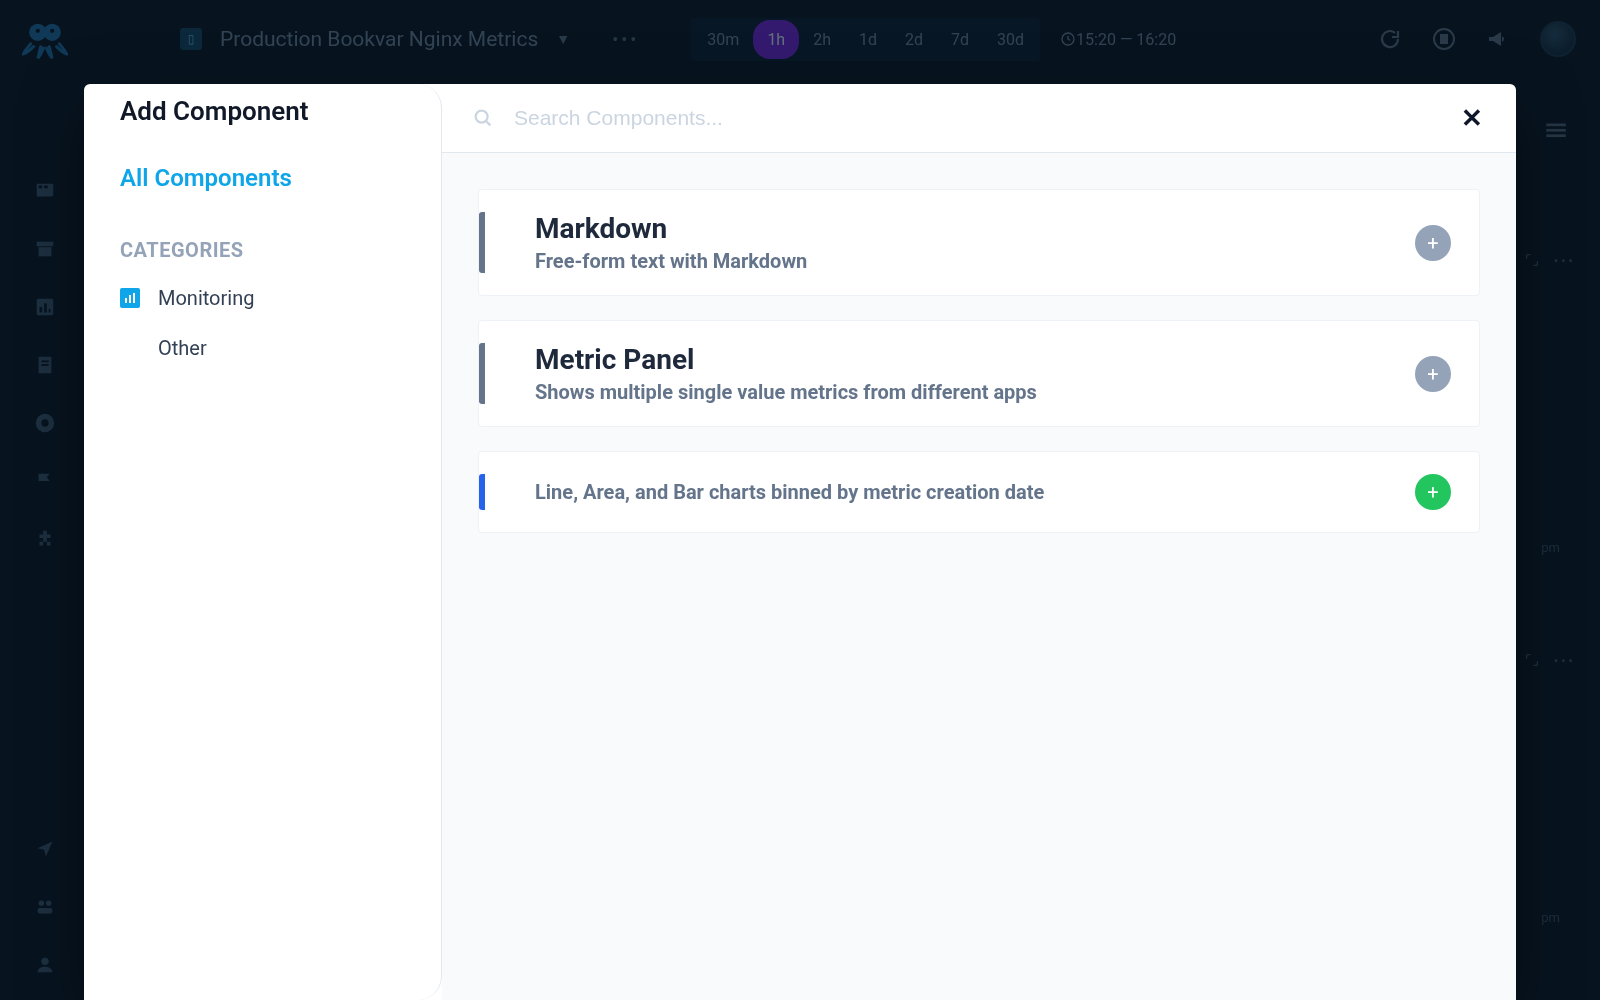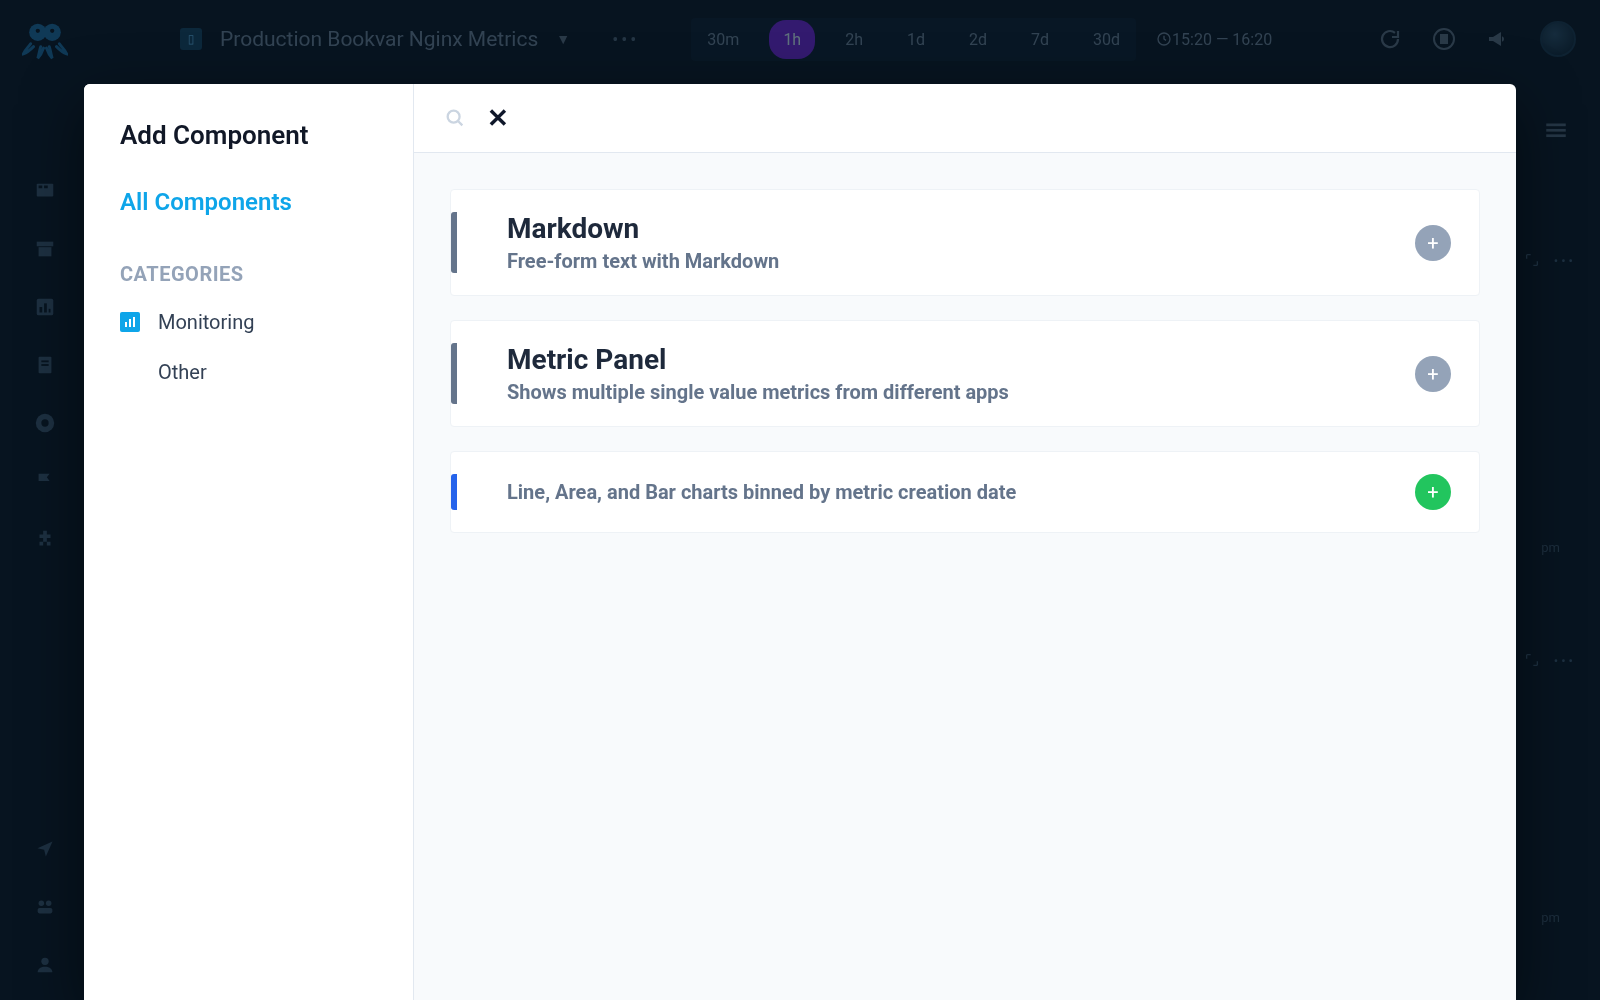--- a/index.html
+++ b/index.html
@@ -55,7 +55,7 @@
   .picker .sq{width:22px;height:22px;background:#174766;border-radius:3px;display:flex;align-items:center;justify-content:center;font-size:12px;color:#5fb4e8;}
   .picker .caret{color:#5a6f84;font-size:14px;}
   .three-dots{margin-left:30px;letter-spacing:3px;color:#4e667c;font-size:18px;}
-  .time-strip{margin-left:40px;display:flex;background:var(--bg-dark2);border-radius:4px;padding:2px;gap:16px;}
+  .time-strip{margin-left:40px;display:flex;background:var(--bg-dark2);border-radius:4px;padding:2px;}
   .time-strip .ti{padding:10px 14px;font-size:16px;color:#6c849b;border-radius:3px;}
   .time-strip .ti.active{background:#6d28d9;color:#cfe8f8;border-radius:17px;}
   .time-range{margin-left:8px;display:flex;align-items:center;gap:0;font-size:16px;color:#6c849b;}

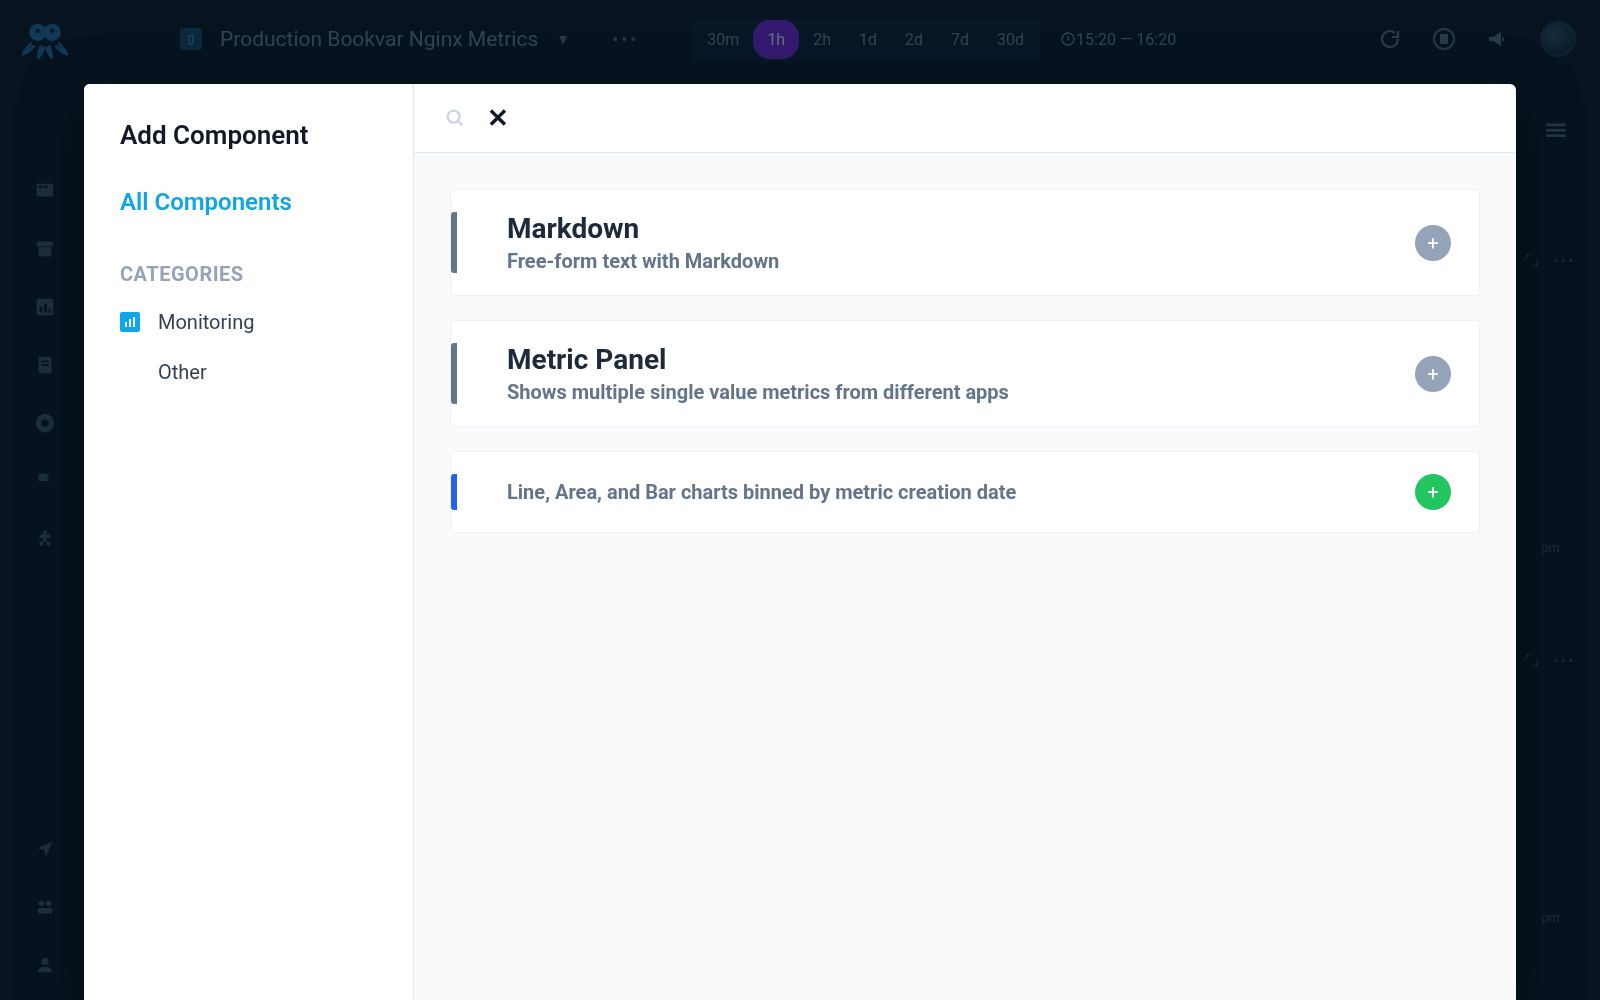--- a/index.html
+++ b/index.html
@@ -91,10 +91,11 @@
   }
 
   .m-sidebar{
-    width:330px;flex:none;
+    width:358px;flex:none;
     background:#fff;
     border-right:1px solid var(--border-light);
-    padding:36px 36px;
+    padding:12px 36px;
+    border-radius:24px;
   }
   .m-title{font-size:26px;font-weight:600;color:#111827;margin:0 0 38px 0;}
   .m-all{font-size:24px;font-weight:600;color:var(--blue);margin-bottom:46px;display:block;}

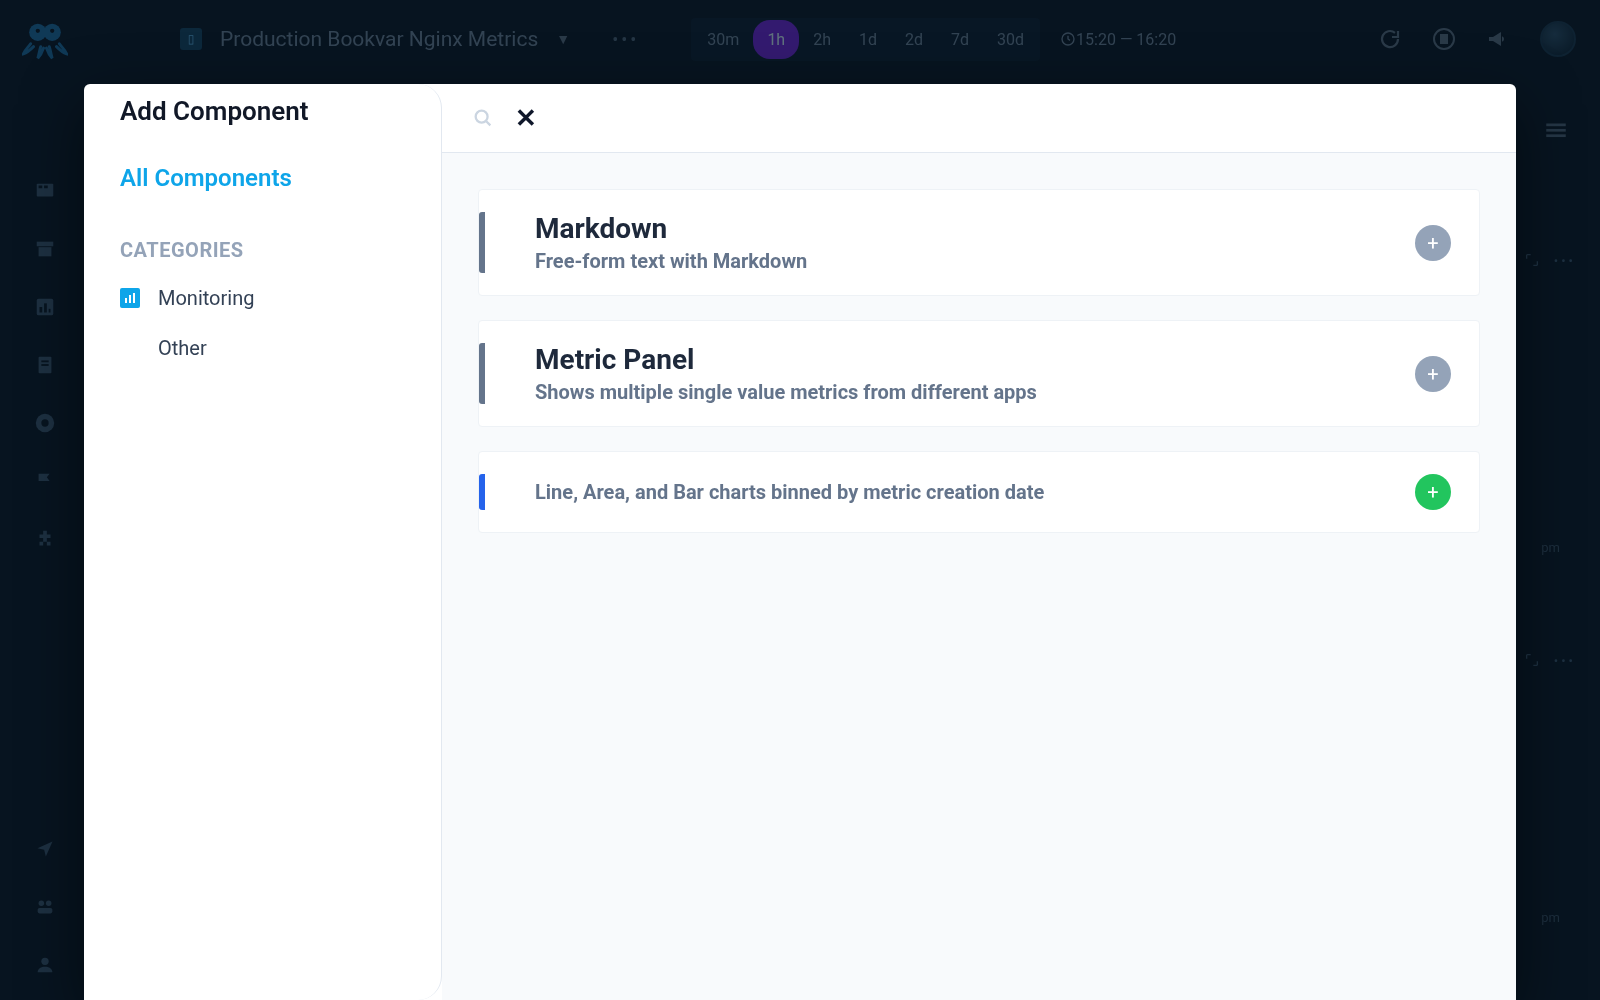--- a/index.html
+++ b/index.html
@@ -318,6 +318,7 @@
             <line x1="20" y1="20" x2="15.5" y2="15.5"></line>
           </svg>
       </span>
+      <input type="text" placeholder="Search Components..." style="">
       <span class="m-close">✕</span>
     </div>
 

